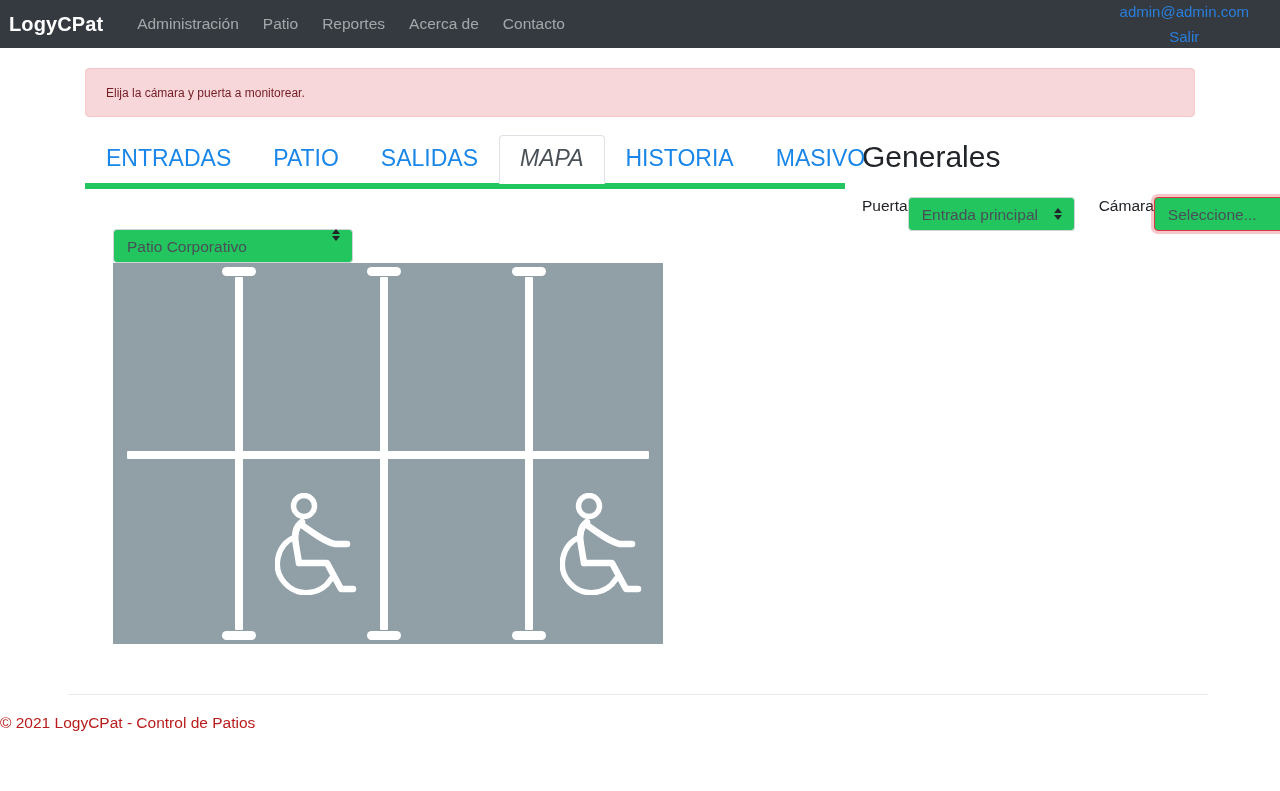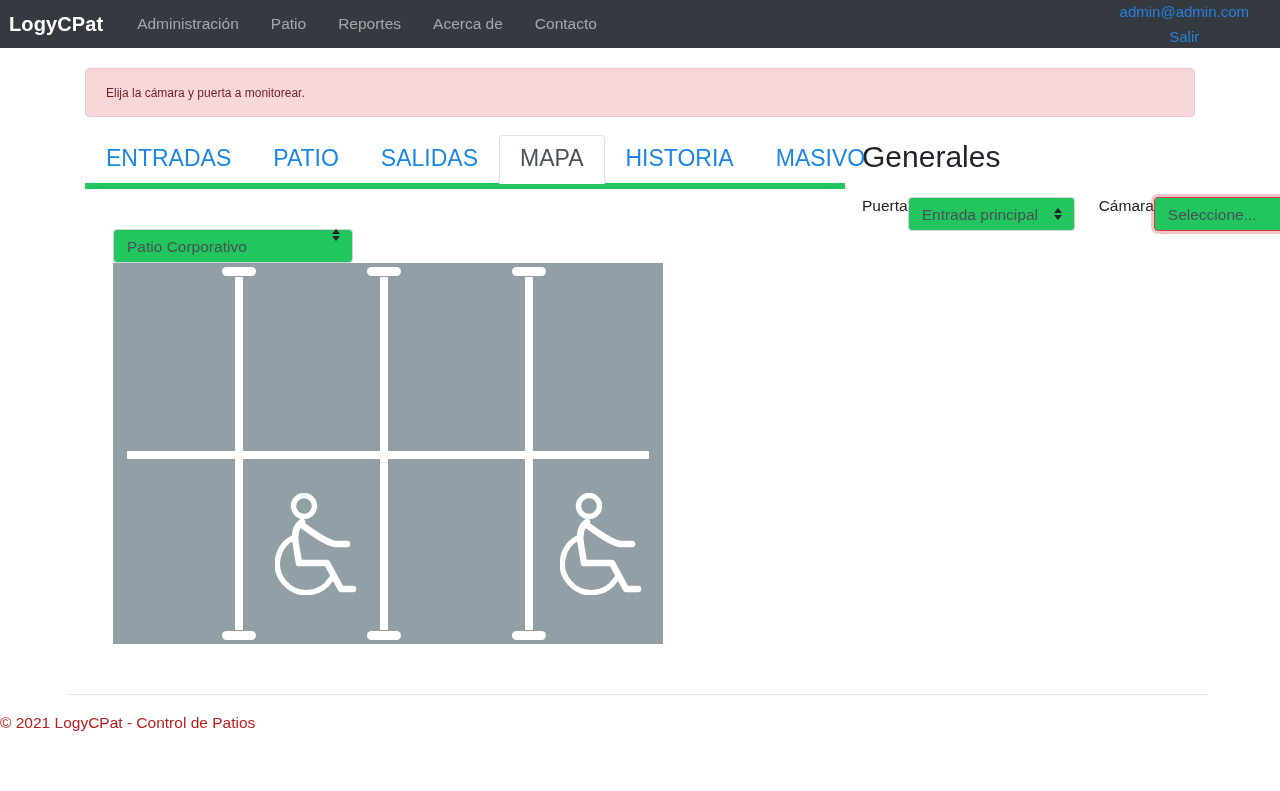--- a/index.html
+++ b/index.html
@@ -29,7 +29,7 @@
     margin-right: 22px;
     white-space: nowrap;
   }
-  .nav-links { display: flex; align-items: center; gap: 8px; }
+  .nav-links { display: flex; align-items: center; gap: 0px; }
   .nav-link {
     color: rgba(255,255,255,.55);
     font-size: 15.5px;

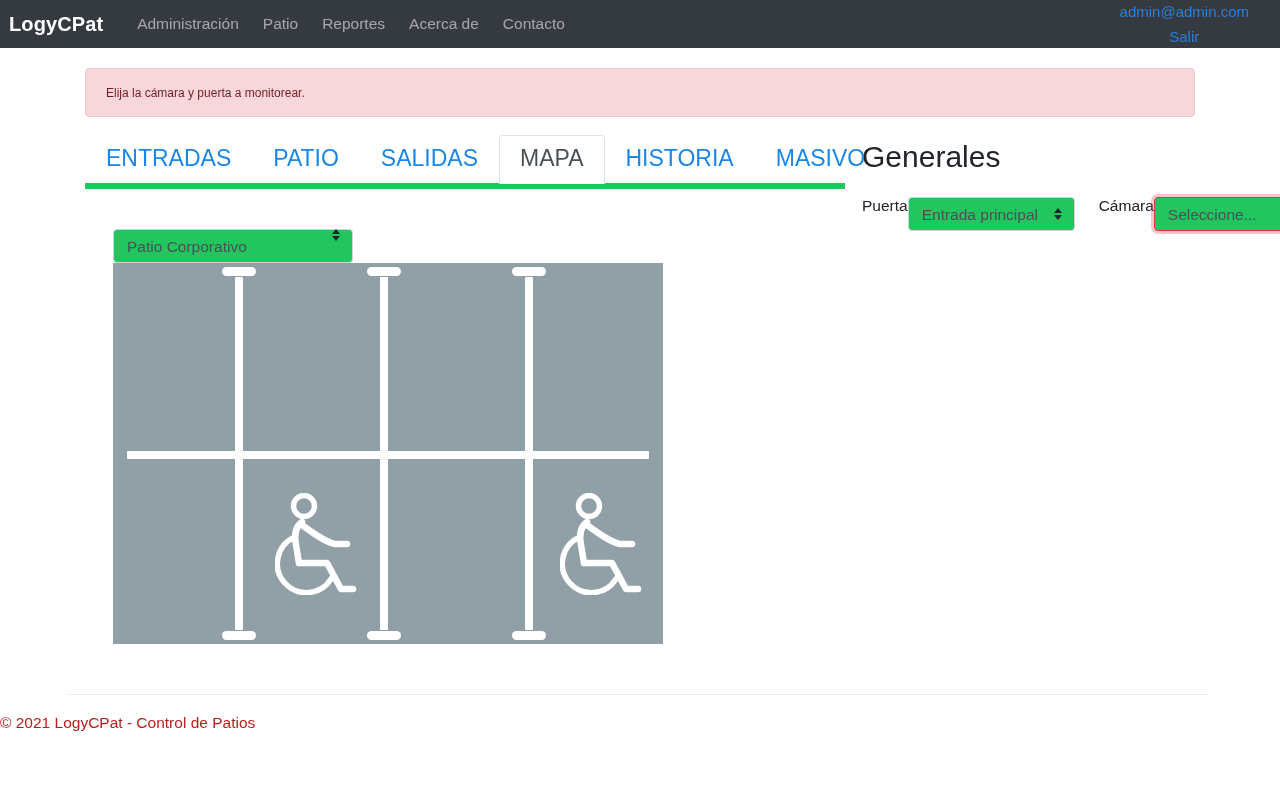--- a/index.html
+++ b/index.html
@@ -99,6 +99,7 @@
     background: #ffffff;
     border-color: #dee2e6 #dee2e6 #ffffff;
     border-radius: 4px 4px 0 0;
+    font-style: italic;
   }
 
   

